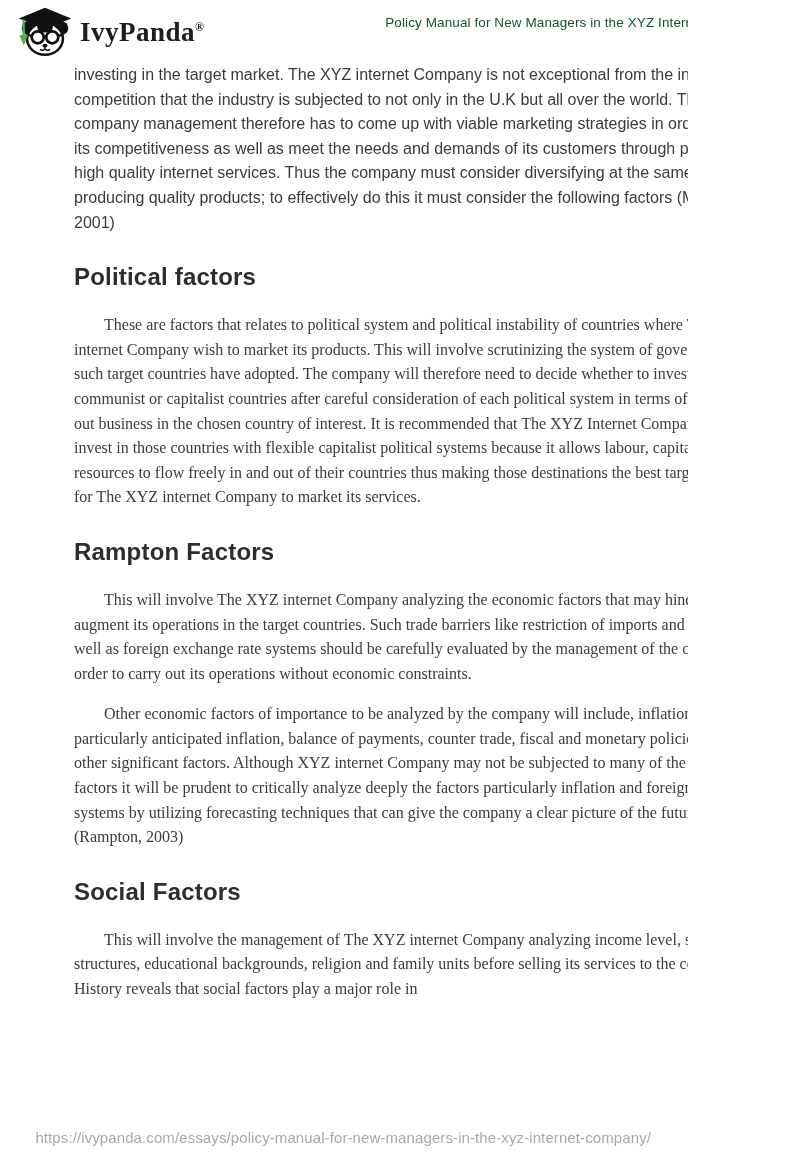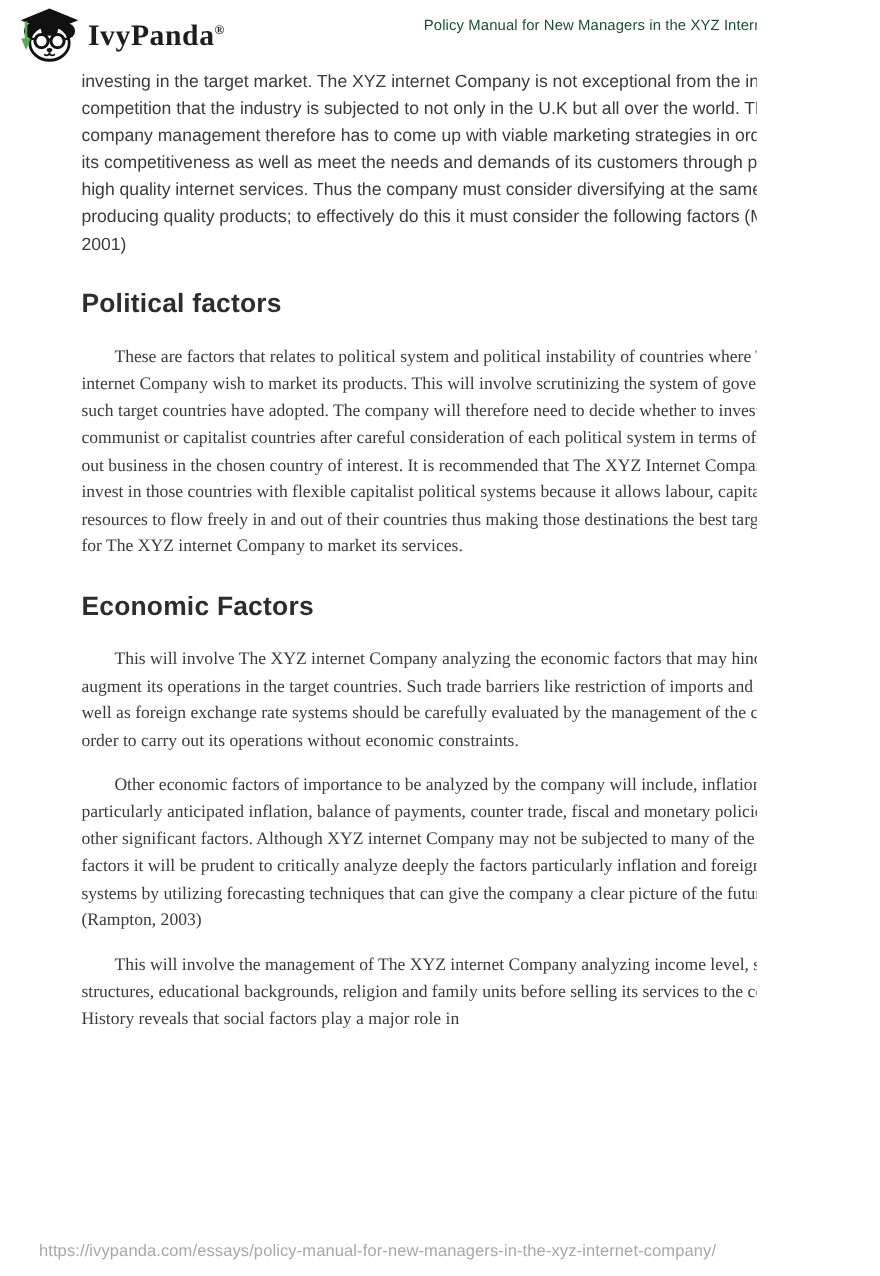--- a/index.html
+++ b/index.html
@@ -77,7 +77,7 @@
     <p class="para">investing in the target market. The XYZ internet Company is not exceptional from the intense competition that the industry is subjected to not only in the U.K but all over the world. The company management therefore has to come up with viable marketing strategies in order to attain its competitiveness as well as meet the needs and demands of its customers through provision of high quality internet services. Thus the company must consider diversifying at the same time producing quality products; to effectively do this it must consider the following factors (Maundy, 2001)</p>
     <h2 class="heading">Political factors</h2>
     <p class="para indented">These are factors that relates to political system and political instability of countries where The XYZ internet Company wish to market its products. This will involve scrutinizing the system of government that such target countries have adopted. The company will therefore need to decide whether to invest in communist or capitalist countries after careful consideration of each political system in terms of carrying out business in the chosen country of interest. It is recommended that The XYZ Internet Company should invest in those countries with flexible capitalist political systems because it allows labour, capital and resources to flow freely in and out of their countries thus making those destinations the best target markets for The XYZ internet Company to market its services.</p>
-    <h2 class="heading">Economic Factors</h2>
+    <h2 class="heading">Rampton Factors</h2>
     <p class="para indented">This will involve The XYZ internet Company analyzing the economic factors that may hinder or augment its operations in the target countries. Such trade barriers like restriction of imports and exports as well as foreign exchange rate systems should be carefully evaluated by the management of the company in order to carry out its operations without economic constraints.</p>
     <p class="para indented">Other economic factors of importance to be analyzed by the company will include, inflation particularly anticipated inflation, balance of payments, counter trade, fiscal and monetary policies among other significant factors. Although XYZ internet Company may not be subjected to many of the above factors it will be prudent to critically analyze deeply the factors particularly inflation and foreign exchange systems by utilizing forecasting techniques that can give the company a clear picture of the future. (Rampton, 2003)</p>
     <p class="para indented">This will involve the management of The XYZ internet Company analyzing income level, social structures, educational backgrounds, religion and family units before selling its services to the community. History reveals that social factors play a major role in</p>

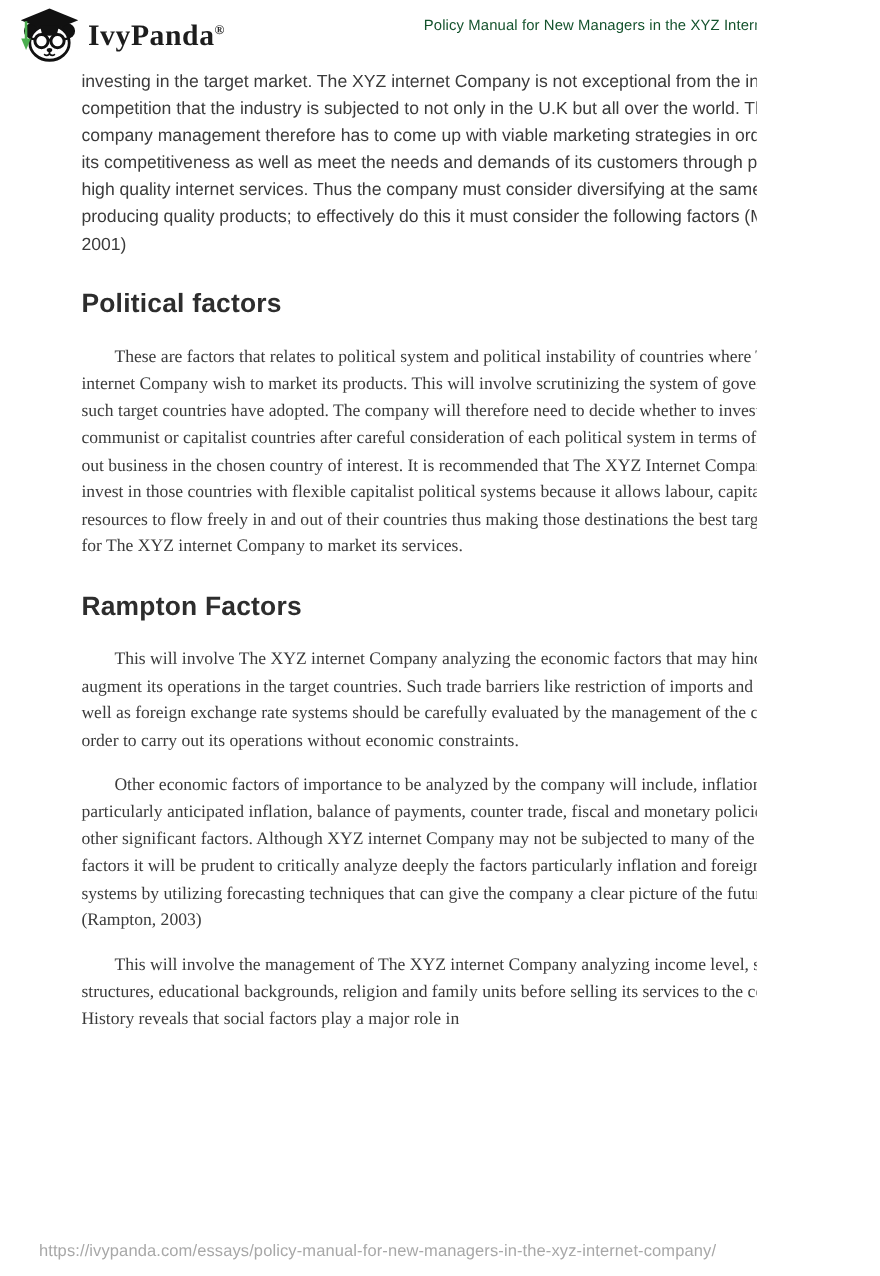--- a/index.html
+++ b/index.html
@@ -80,6 +80,7 @@
     <h2 class="heading">Rampton Factors</h2>
     <p class="para indented">This will involve The XYZ internet Company analyzing the economic factors that may hinder or augment its operations in the target countries. Such trade barriers like restriction of imports and exports as well as foreign exchange rate systems should be carefully evaluated by the management of the company in order to carry out its operations without economic constraints.</p>
     <p class="para indented">Other economic factors of importance to be analyzed by the company will include, inflation particularly anticipated inflation, balance of payments, counter trade, fiscal and monetary policies among other significant factors. Although XYZ internet Company may not be subjected to many of the above factors it will be prudent to critically analyze deeply the factors particularly inflation and foreign exchange systems by utilizing forecasting techniques that can give the company a clear picture of the future. (Rampton, 2003)</p>
+    <h2 class="heading">Social Factors</h2>
     <p class="para indented">This will involve the management of The XYZ internet Company analyzing income level, social structures, educational backgrounds, religion and family units before selling its services to the community. History reveals that social factors play a major role in</p>
   </div>
 

